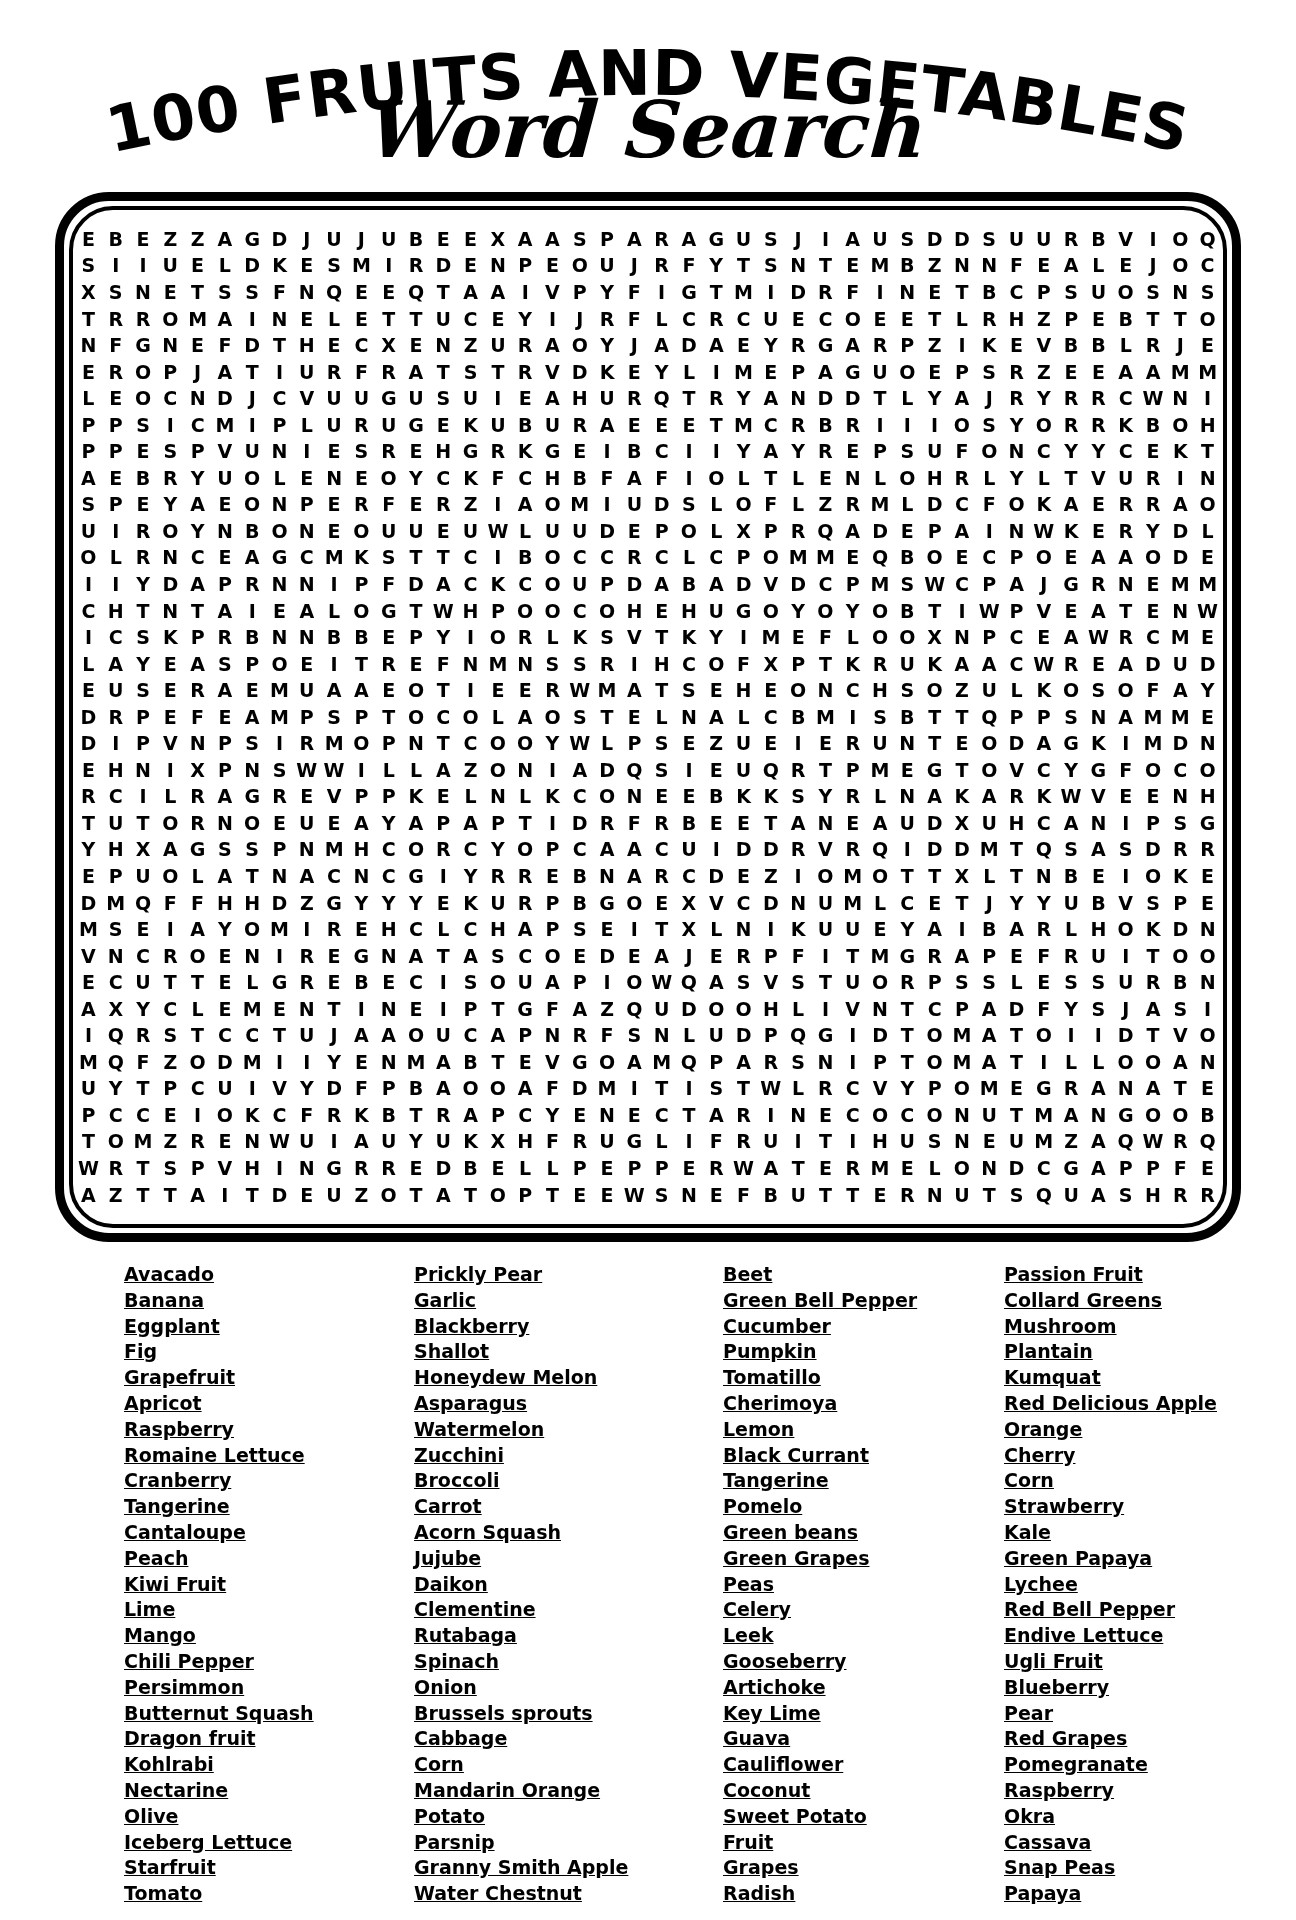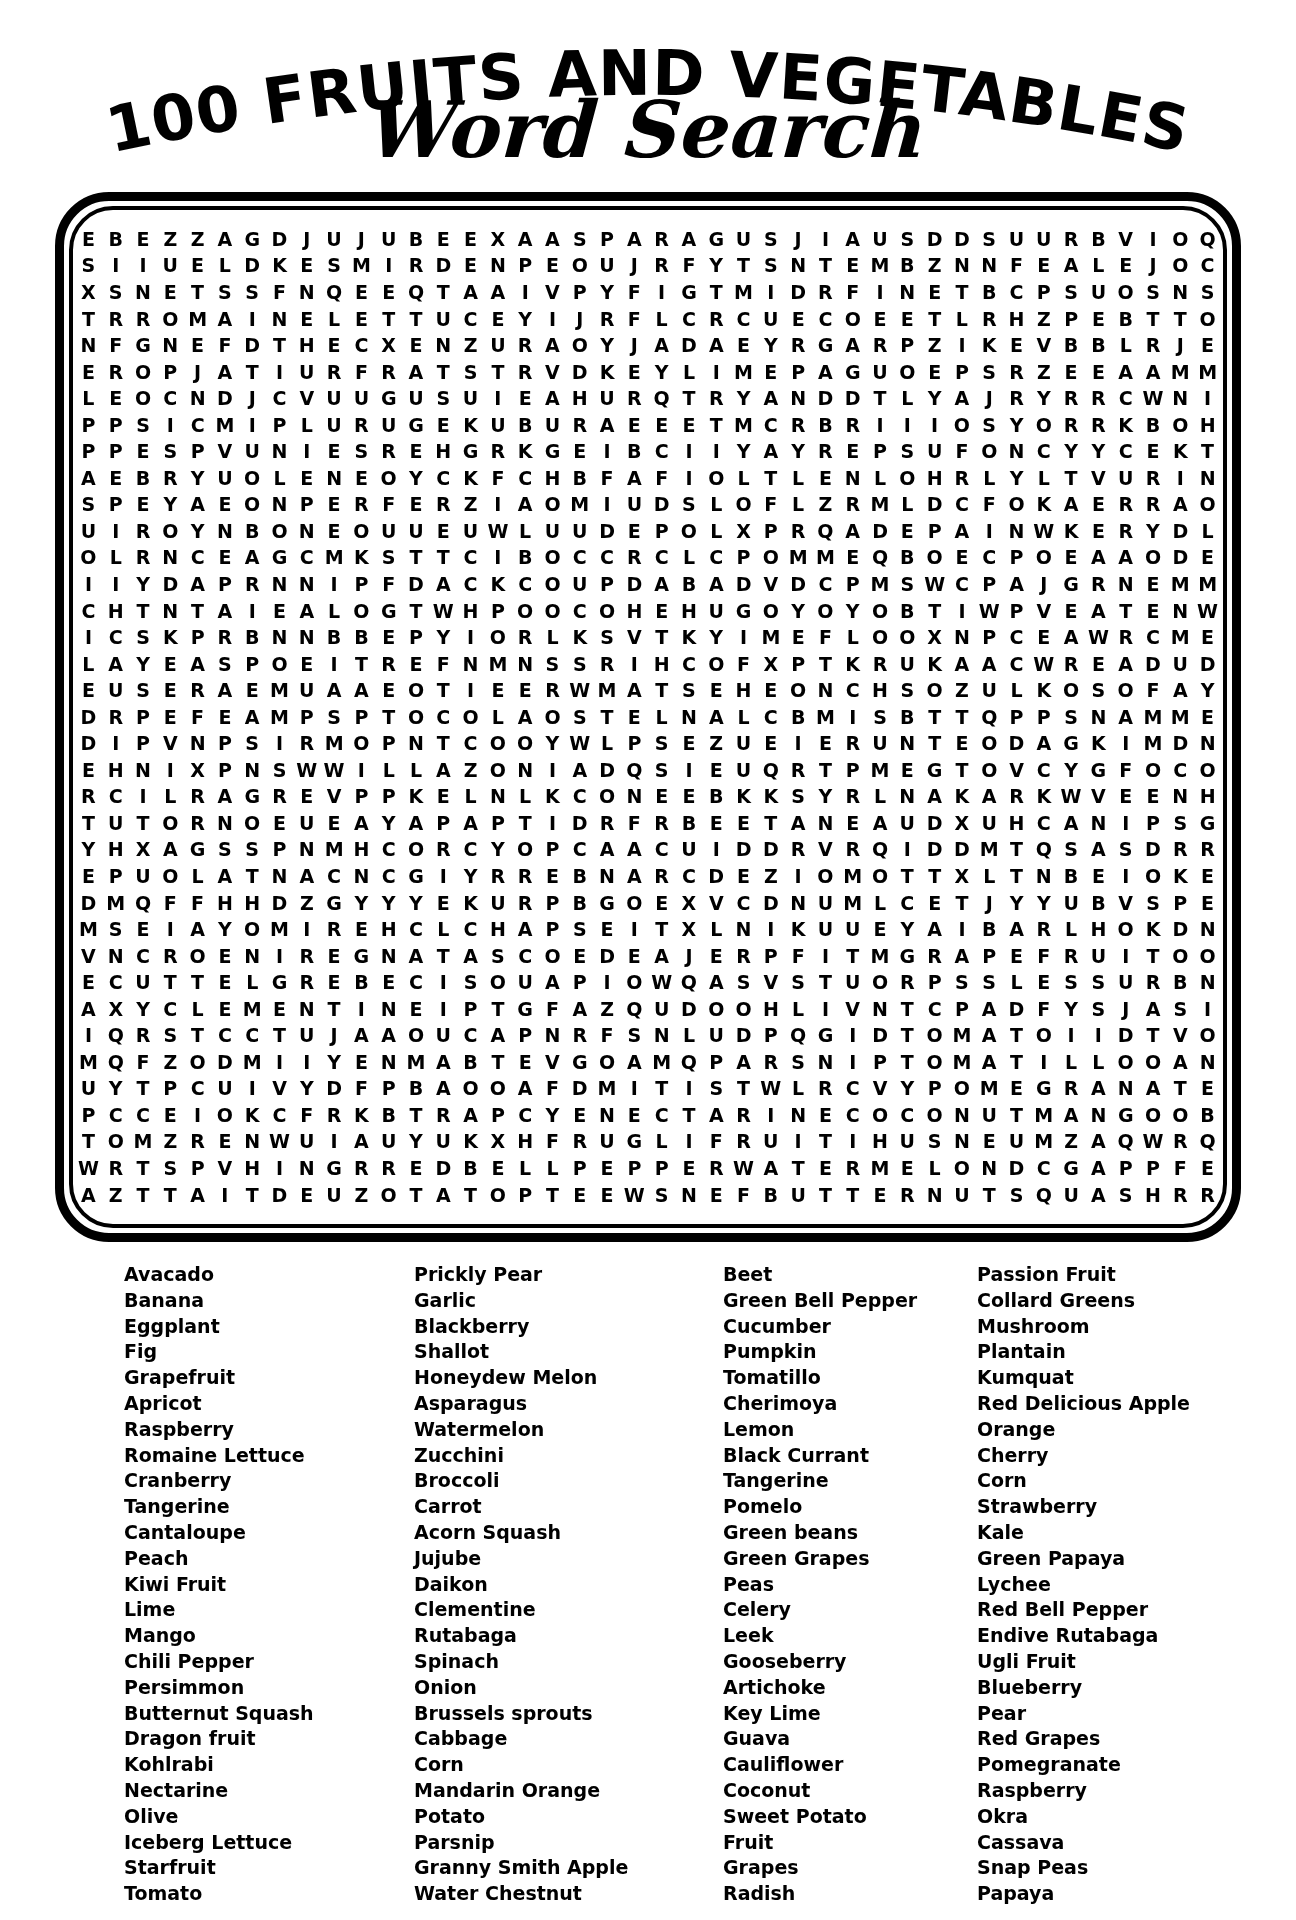--- a/index.html
+++ b/index.html
@@ -91,7 +91,7 @@
     width: 1100px;
     display: flex;
   }
-  .word-col { flex: 0 0 auto; }
+  .word-col { flex: 0 0 auto; text-decoration: underline; }
   .word-col-1 { width: 290px; }
   .word-col-2 { width: 309px; }
   .word-col-3 { width: 254px; }

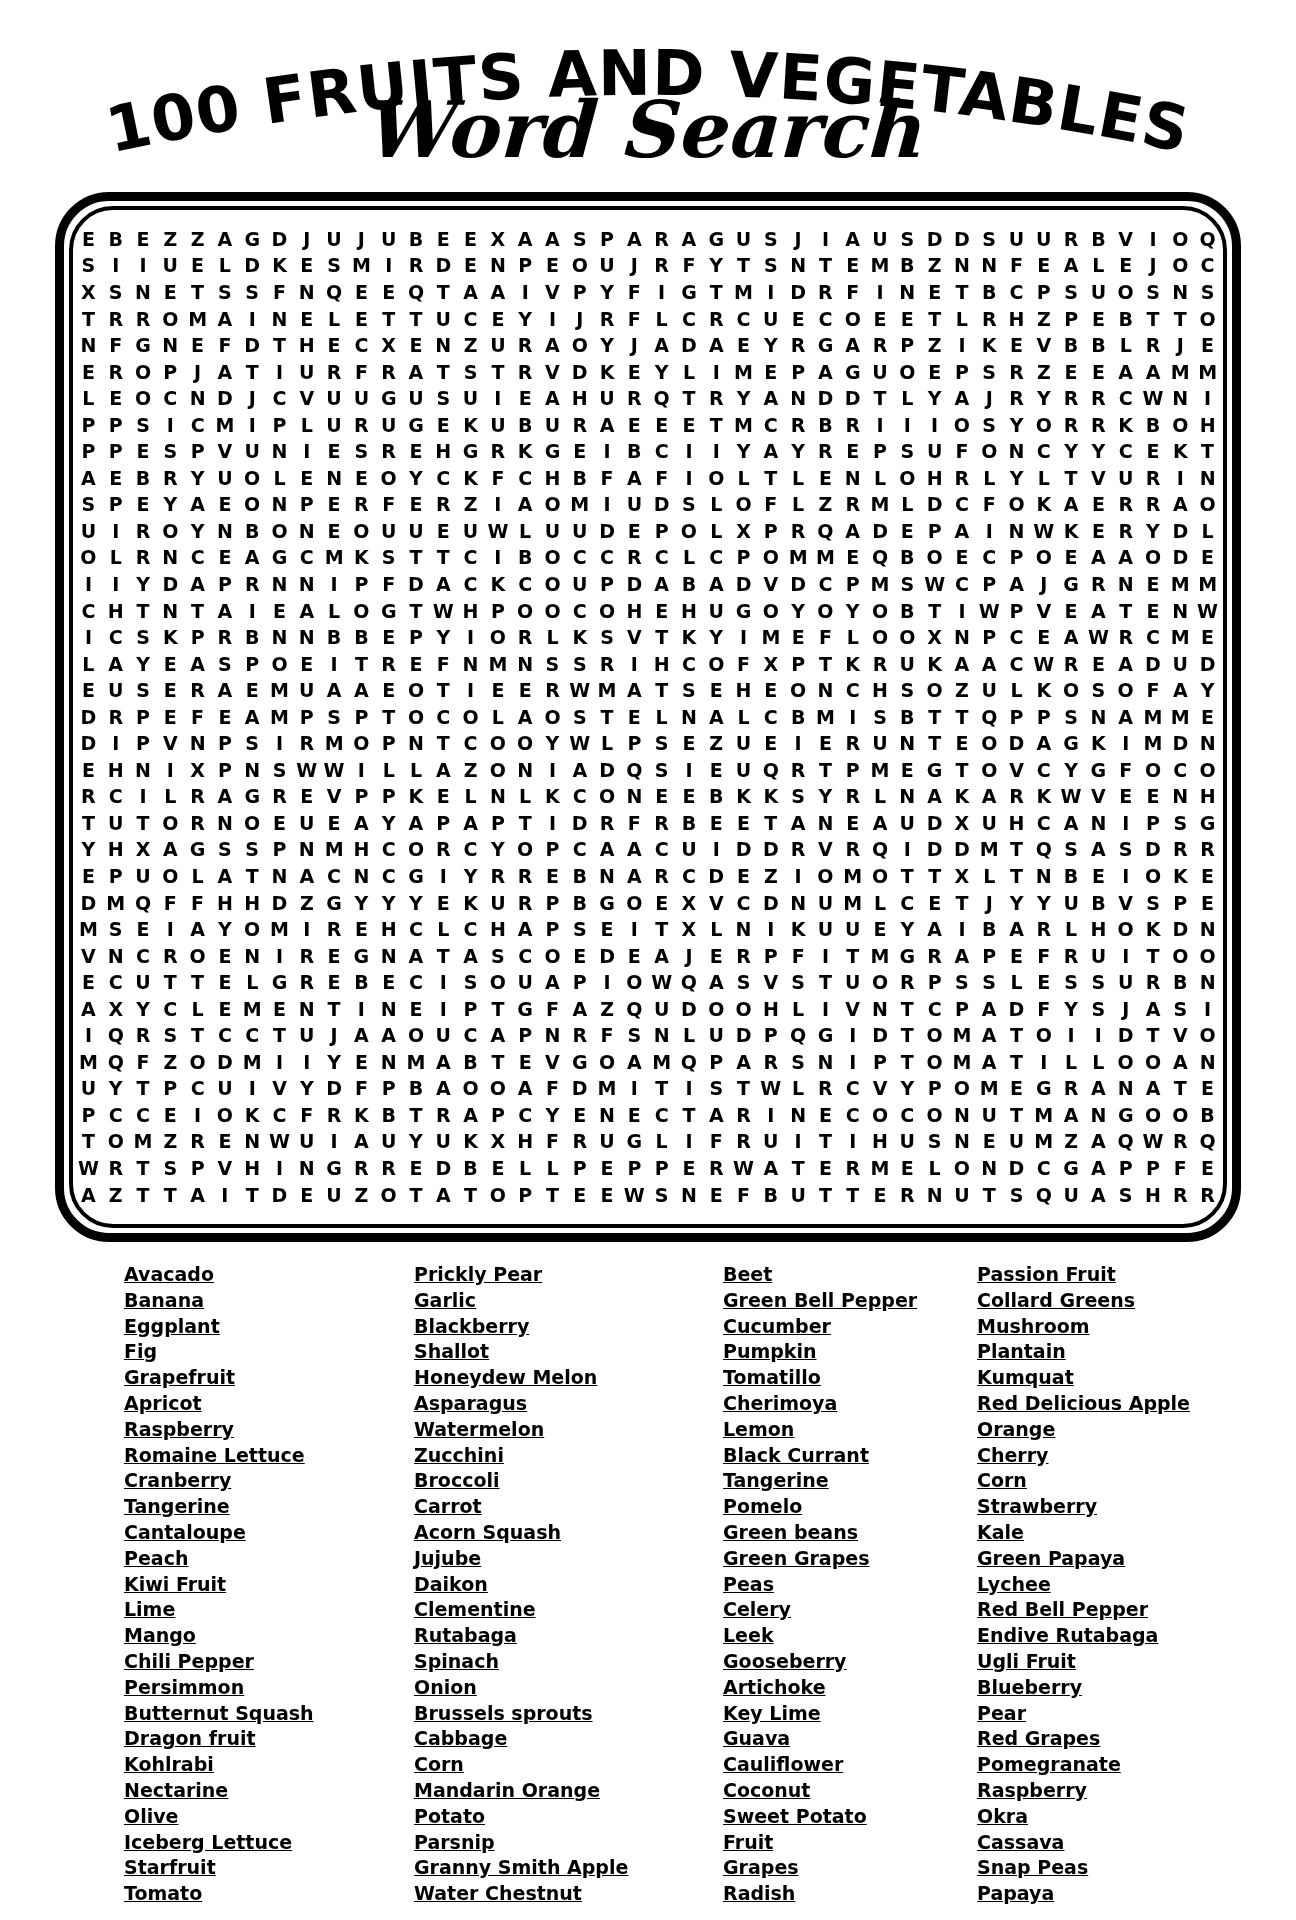--- a/index.html
+++ b/index.html
@@ -95,7 +95,7 @@
   .word-col-1 { width: 290px; }
   .word-col-2 { width: 309px; }
   .word-col-3 { width: 254px; }
-  .word-col-4 { width: 247px; }
+  .word-col-4 { width: 247px; margin-left: 27px; }
   .word-item {
     font-family: "DejaVu Sans", sans-serif;
     font-weight: bold;

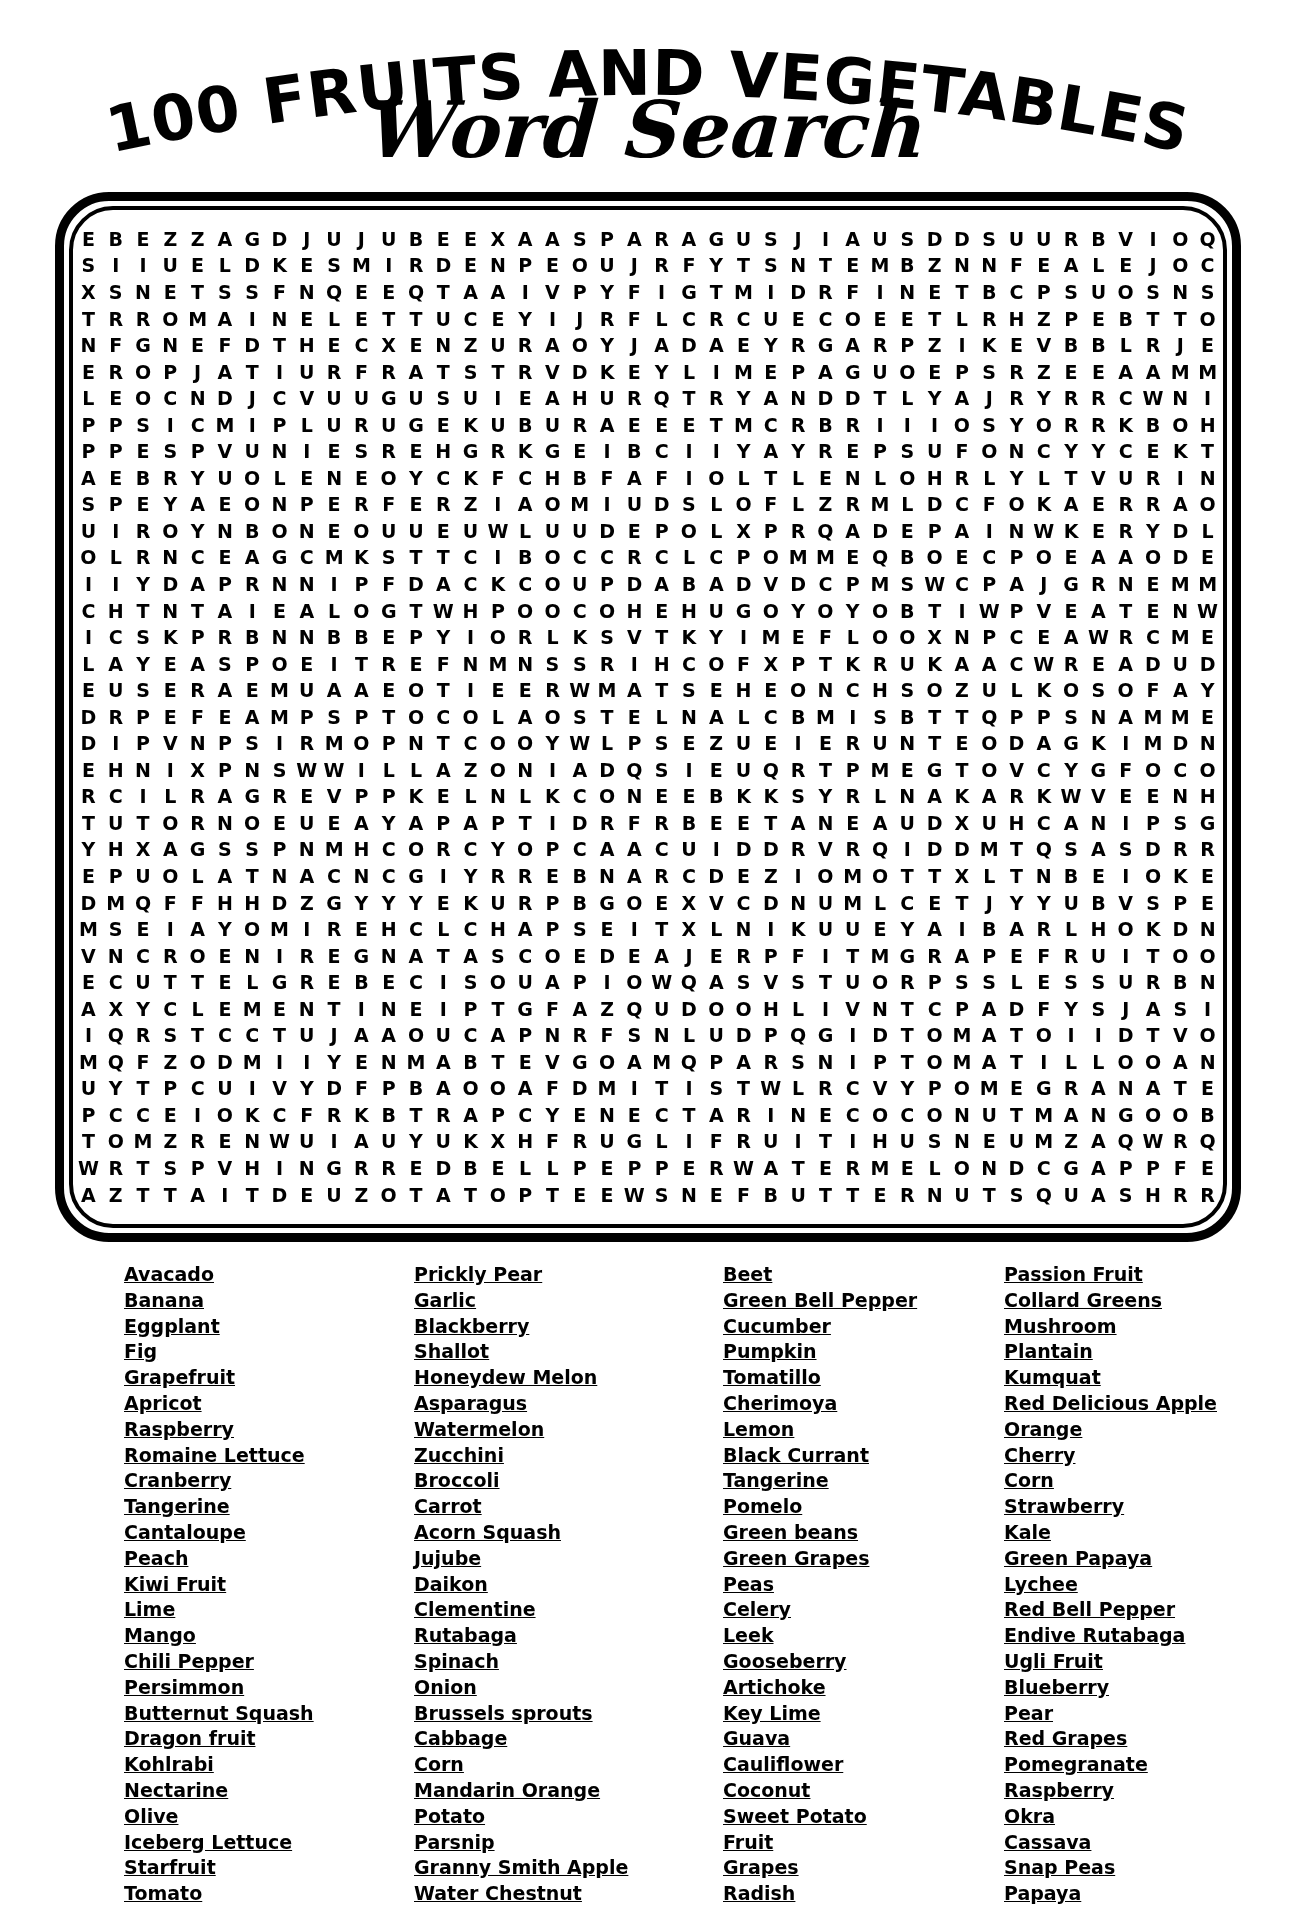--- a/index.html
+++ b/index.html
@@ -1853,7 +1853,7 @@
         <div class="word-item">Green Papaya</div>
         <div class="word-item">Lychee</div>
         <div class="word-item">Red Bell Pepper</div>
-        <div class="word-item">Endive Rutabaga</div>
+        <div class="word-item">Endive Lettuce</div>
         <div class="word-item">Ugli Fruit</div>
         <div class="word-item">Blueberry</div>
         <div class="word-item">Pear</div>

